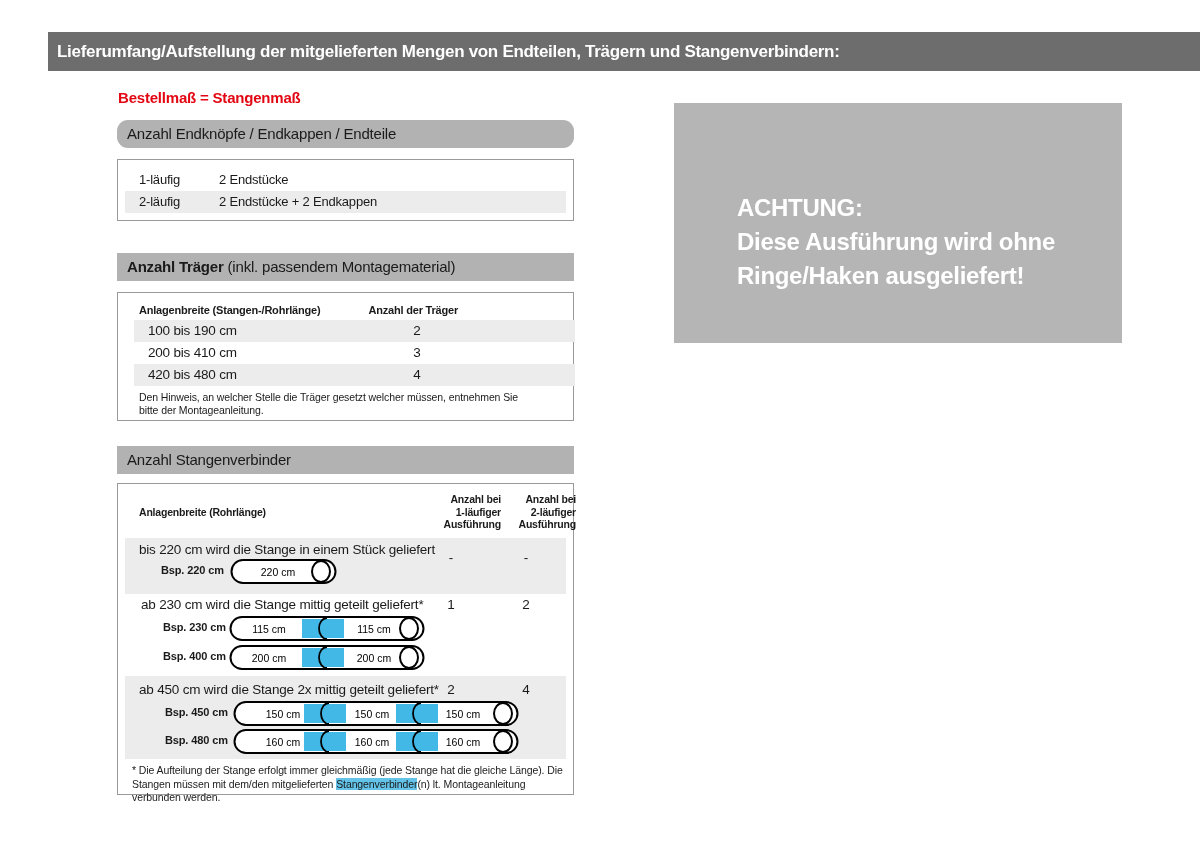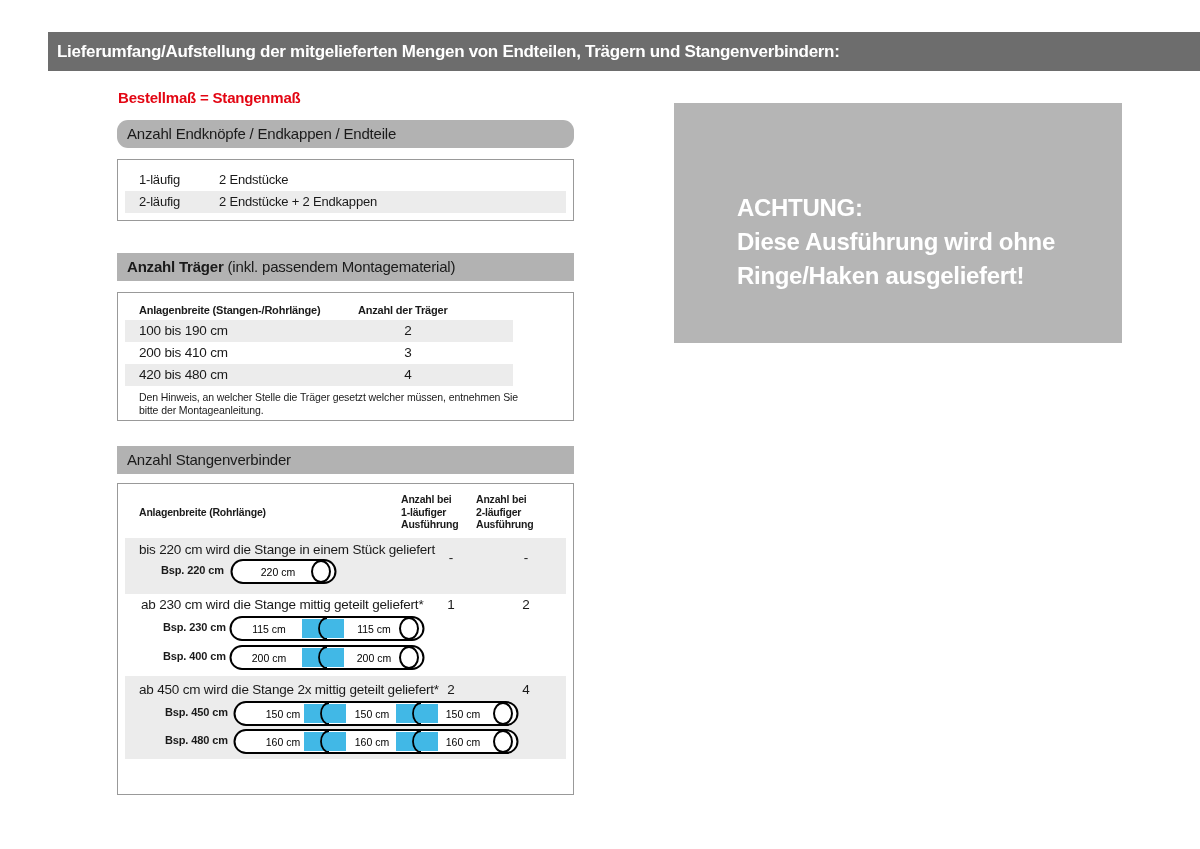--- a/index.html
+++ b/index.html
@@ -81,7 +81,7 @@
     background: #ececec;
   }
   .colhead  { position: absolute; font-weight: bold; white-space: nowrap; letter-spacing: -0.2px; }
-  .center-col { text-align: left; }
+  .center-col { text-align: right; }
 
   
   .t1-row { position: absolute; left: 7px; width: 441px; height: 22px; line-height: 22px; }

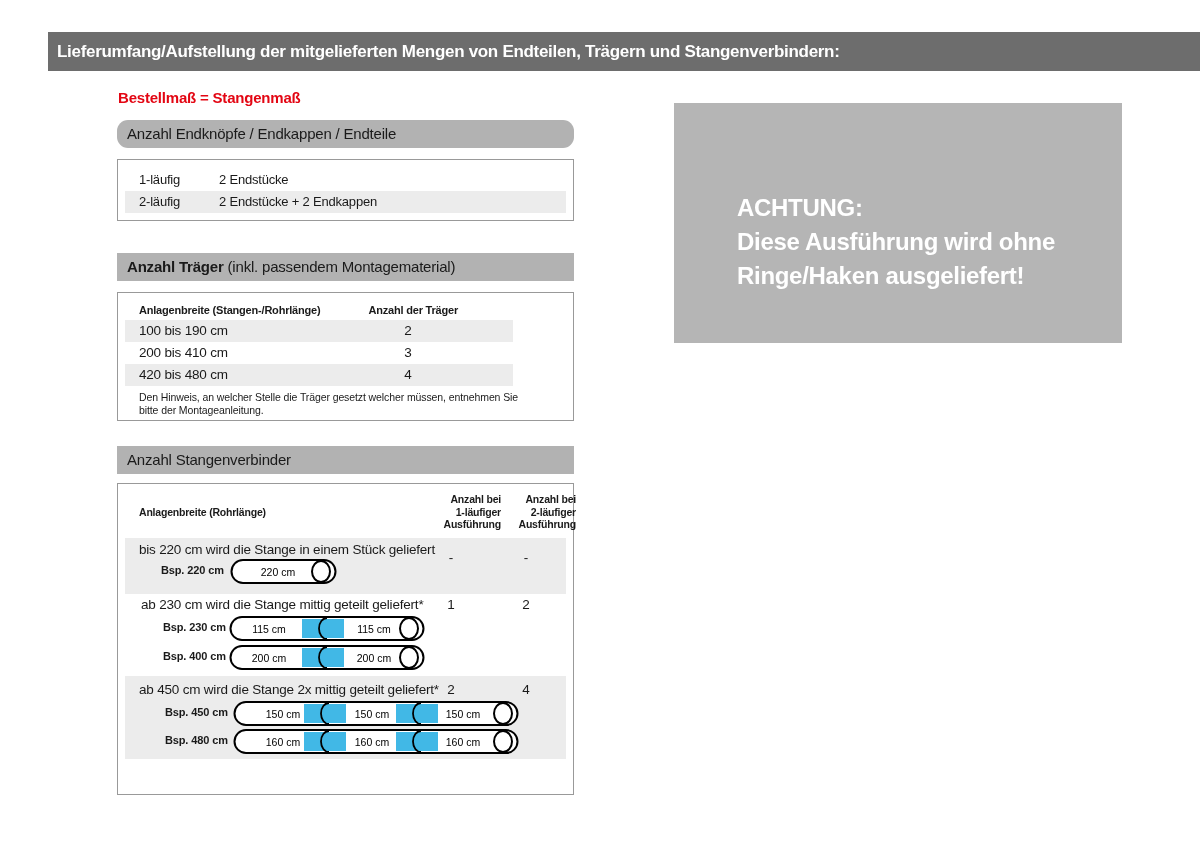--- a/index.html
+++ b/index.html
@@ -90,7 +90,7 @@
 
   
   #table2 .colhead { font-size: 11px; }
-  .t2-row { position: absolute; left: 7px; width: 388px; height: 22px; line-height: 22px; }
+  .t2-row { position: absolute; left: 16px; width: 441px; height: 22px; line-height: 22px; }
   .t2-row .rng { position: absolute; left: 14px; font-size: 13.5px; letter-spacing: -0.2px; }
   .t2-row .cnt { position: absolute; left: 233px; width: 100px; text-align: center; font-size: 13.5px; }
   .note {

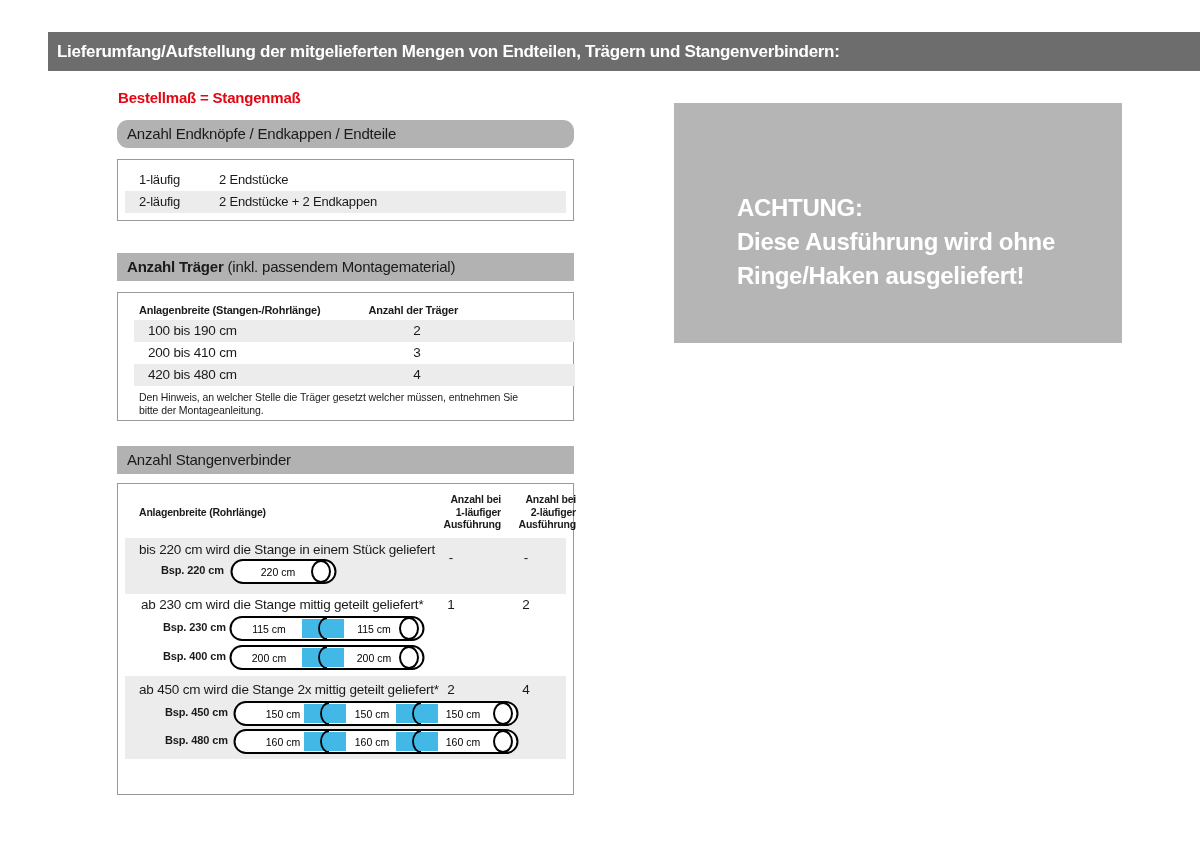--- a/index.html
+++ b/index.html
@@ -289,6 +289,7 @@
       <ellipse class="rod-end" cx="270" cy="13.5" rx="9" ry="10.5"></ellipse>
     </svg>
 
+    <div class="footnote"><span>* Die Aufteilung der Stange erfolgt immer gleichmäßig (jede Stange hat die gleiche Länge). Die Stangen müssen mit dem/den mitgelieferten </span><span class="hl">Stangenverbinder</span><span>(n) lt. Montageanleitung verbunden werden.</span></div>
   </div>
 
   <div class="notice">

